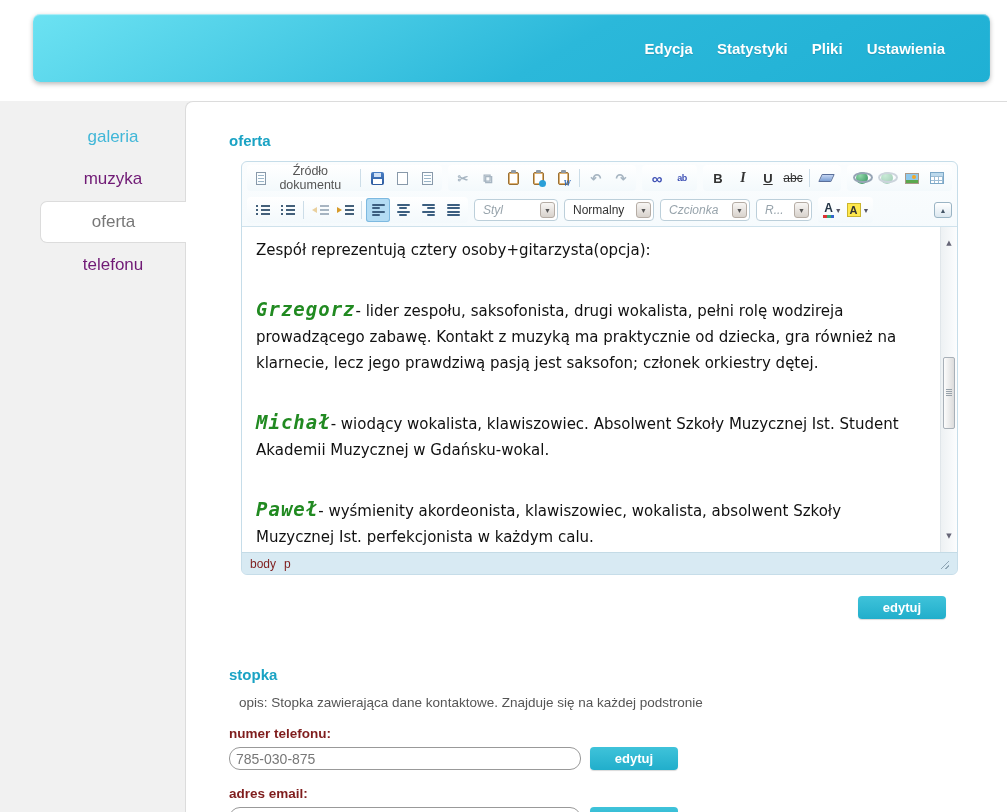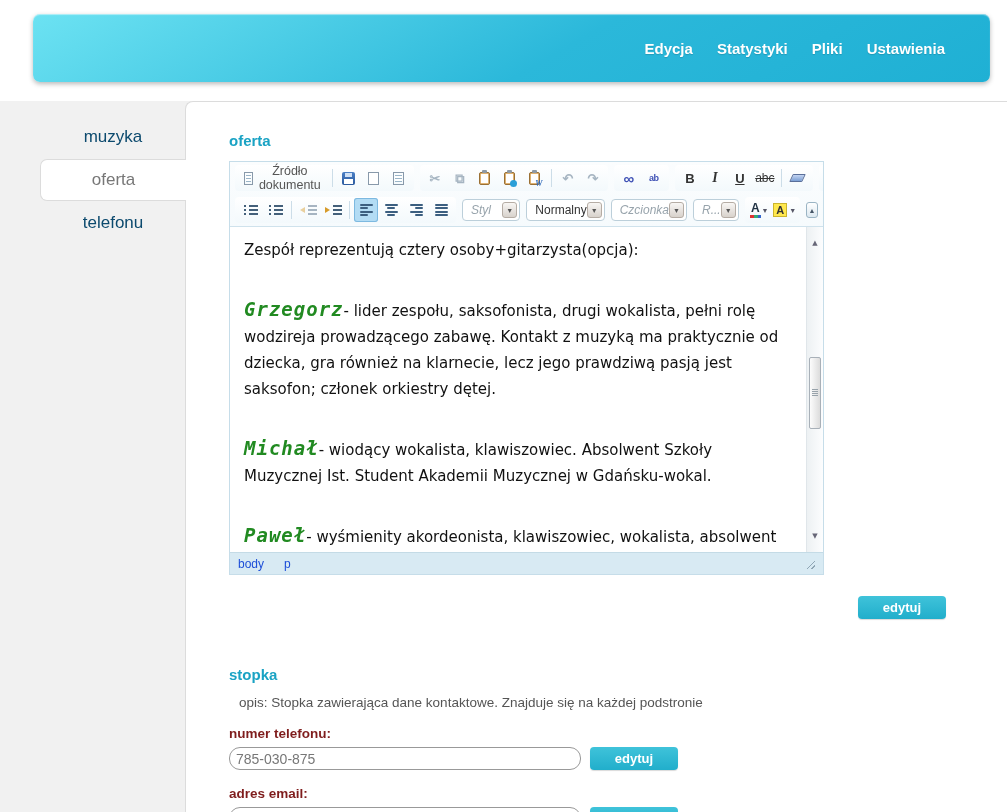--- a/index.html
+++ b/index.html
@@ -156,6 +156,7 @@
 <div class="page">
 
   <aside class="sidebar">
+    <div class="side-item first">galeria</div>
     <div class="side-item">muzyka</div>
     <div class="side-item active">oferta</div>
     <div class="side-item">telefonu</div>

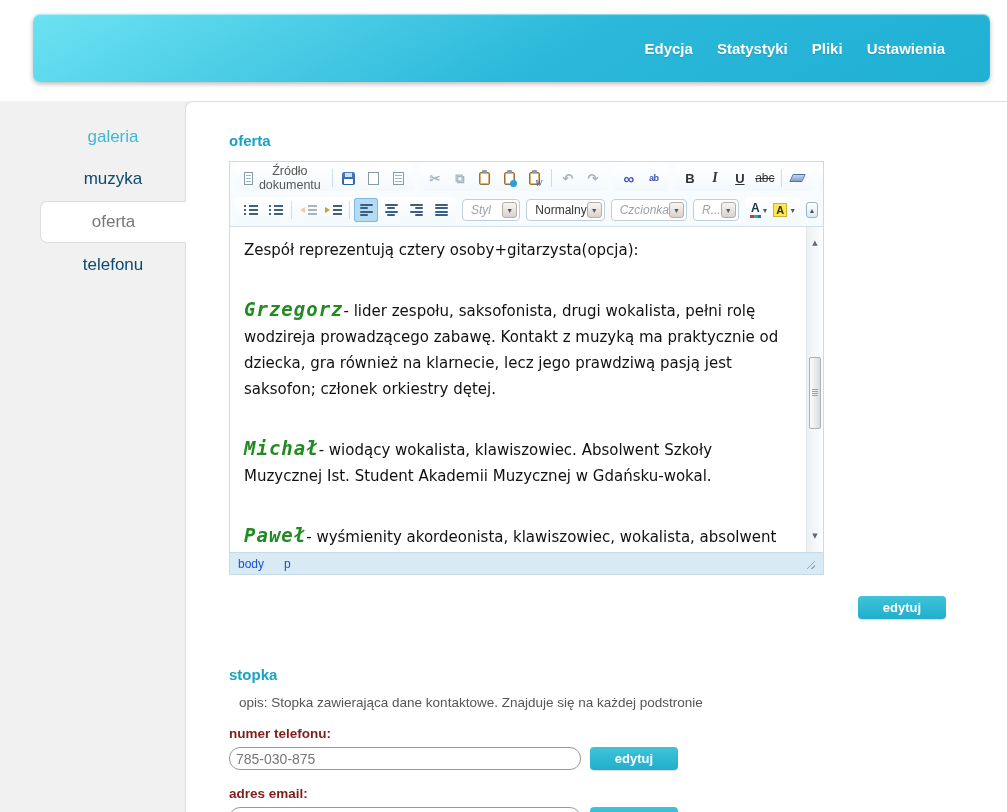--- a/index.html
+++ b/index.html
@@ -23,7 +23,7 @@
   .sidebar { flex: 0 0 185px; width: 185px; padding-top: 14px; }
   .side-item {
     width: 146px; margin: 2px 0 2px 40px; padding: 10px 0; text-align: center;
-    font-size: 17px; color: #0c4a6e; cursor: pointer;
+    font-size: 17px; color: #701a75; cursor: pointer;
   }
   .side-item.first { color: #41b7d8; }
   .side-item.active {

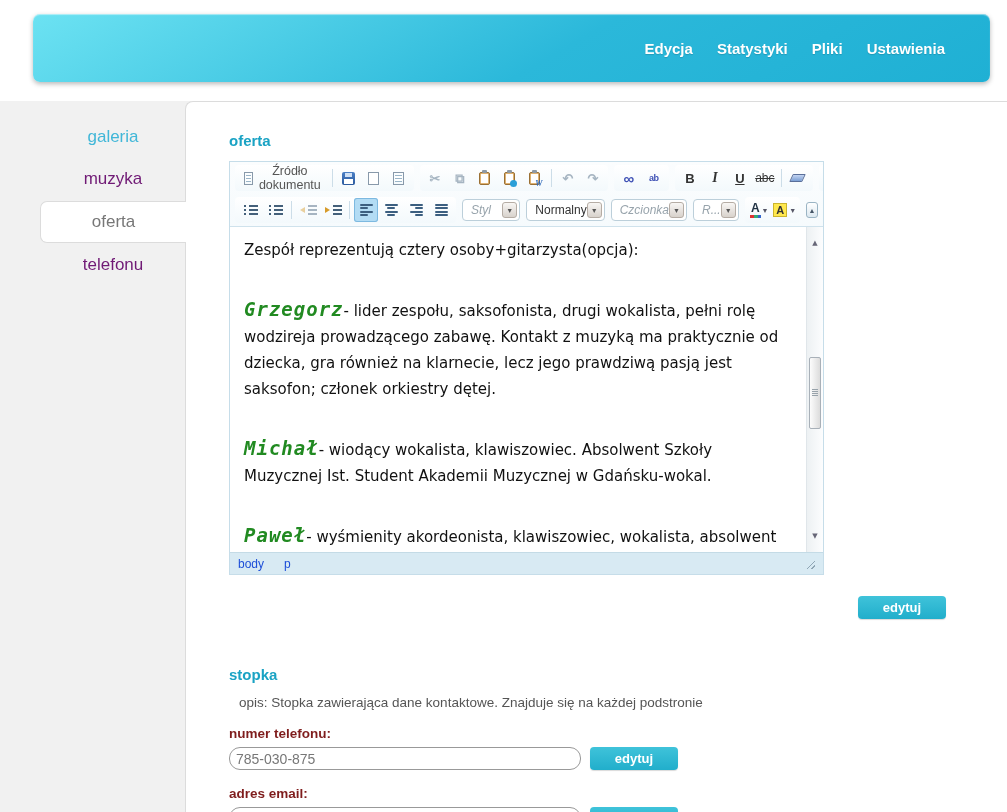--- a/index.html
+++ b/index.html
@@ -37,8 +37,8 @@
   .section-title { font-size: 15px; font-weight: bold; color: #1aa3c4; margin: 0 0 12px; }
 
   
-  .editor { width: 595px; border: 1px solid #c6dde9; border-radius: 0; overflow: hidden;
-            background: linear-gradient(#fbfdfe, #d9ecf6); }
+  .editor { width: 717px; border: 1px solid #c6dde9; border-radius: 6px; overflow: hidden;
+            background: linear-gradient(#fbfdfe, #d9ecf6); margin-left: 12px; }
   .tb-row { display: flex; align-items: center; gap: 6px; padding: 4px 5px; height: 32px; }
   .tb-group { display: flex; align-items: center; gap: 1px; height: 26px; padding: 1px 3px;
               background: linear-gradient(#ffffff, #f3f9fc); border-radius: 4px; }

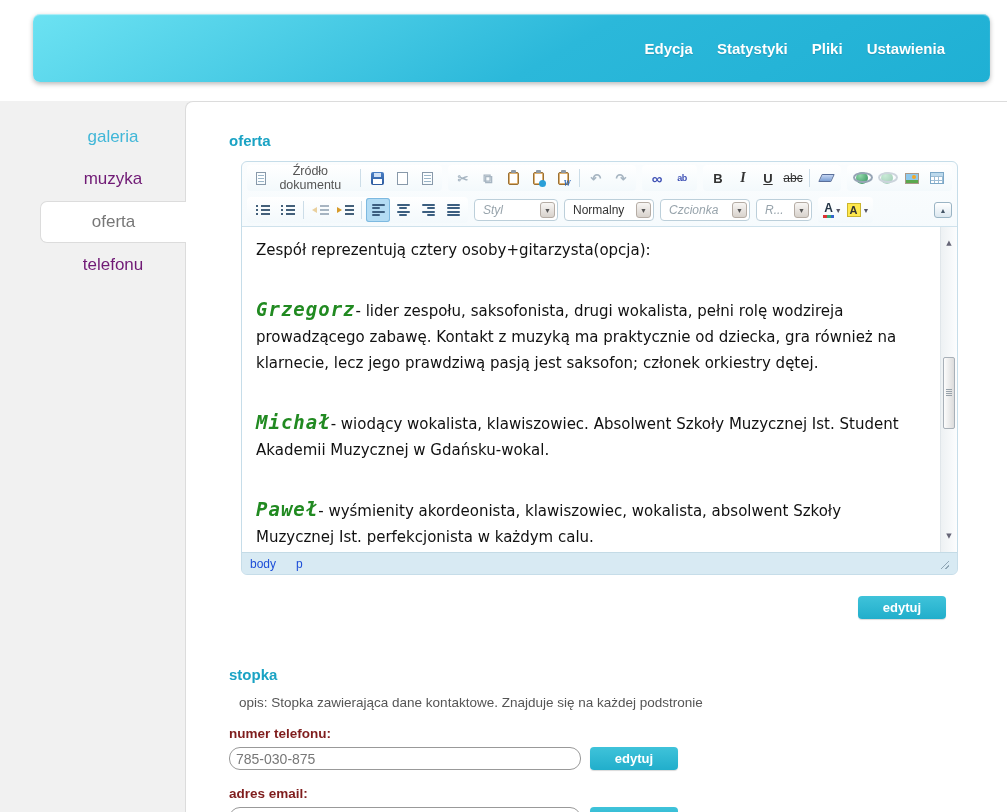--- a/index.html
+++ b/index.html
@@ -127,7 +127,7 @@
   .sb-thumb::after { content:""; position:absolute; left:2px; top:31px; width:6px; height:7px;
                      background: repeating-linear-gradient(to bottom, #98a2aa 0 1px, rgba(0,0,0,0) 1px 2px); }
   .status { height: 22px; background: #d8eaf3; border-top: 1px solid #c4dbe6; display: flex; align-items: center;
-            gap: 20px; padding: 0 8px; font-size: 12px; color: #1d4ed8; }
+            gap: 8px; padding: 0 8px; font-size: 12px; color: #7f1d1d; }
   .resize { margin-left: auto; width: 11px; height: 11px; cursor: nwse-resize;
             background: repeating-linear-gradient(315deg, rgba(0,0,0,0) 0 2px, #8fa6b5 2px 3px);
             clip-path: polygon(100% 0, 100% 100%, 0 100%); }

